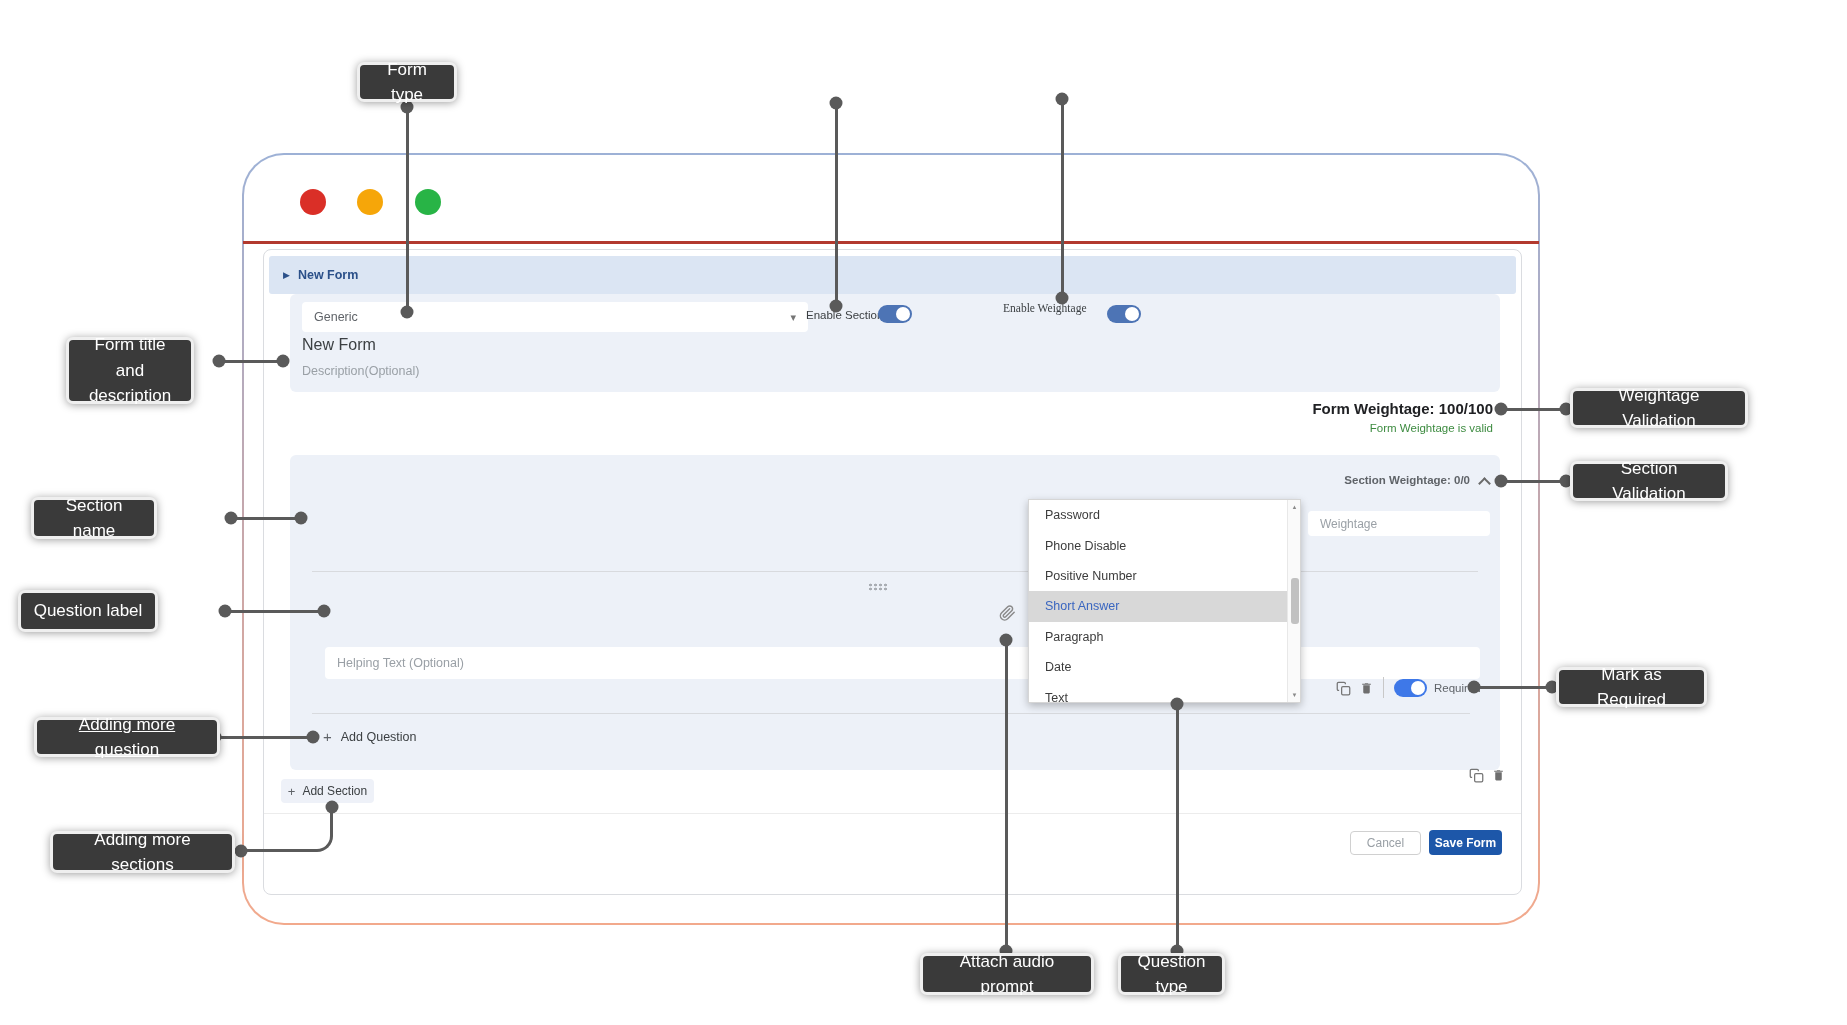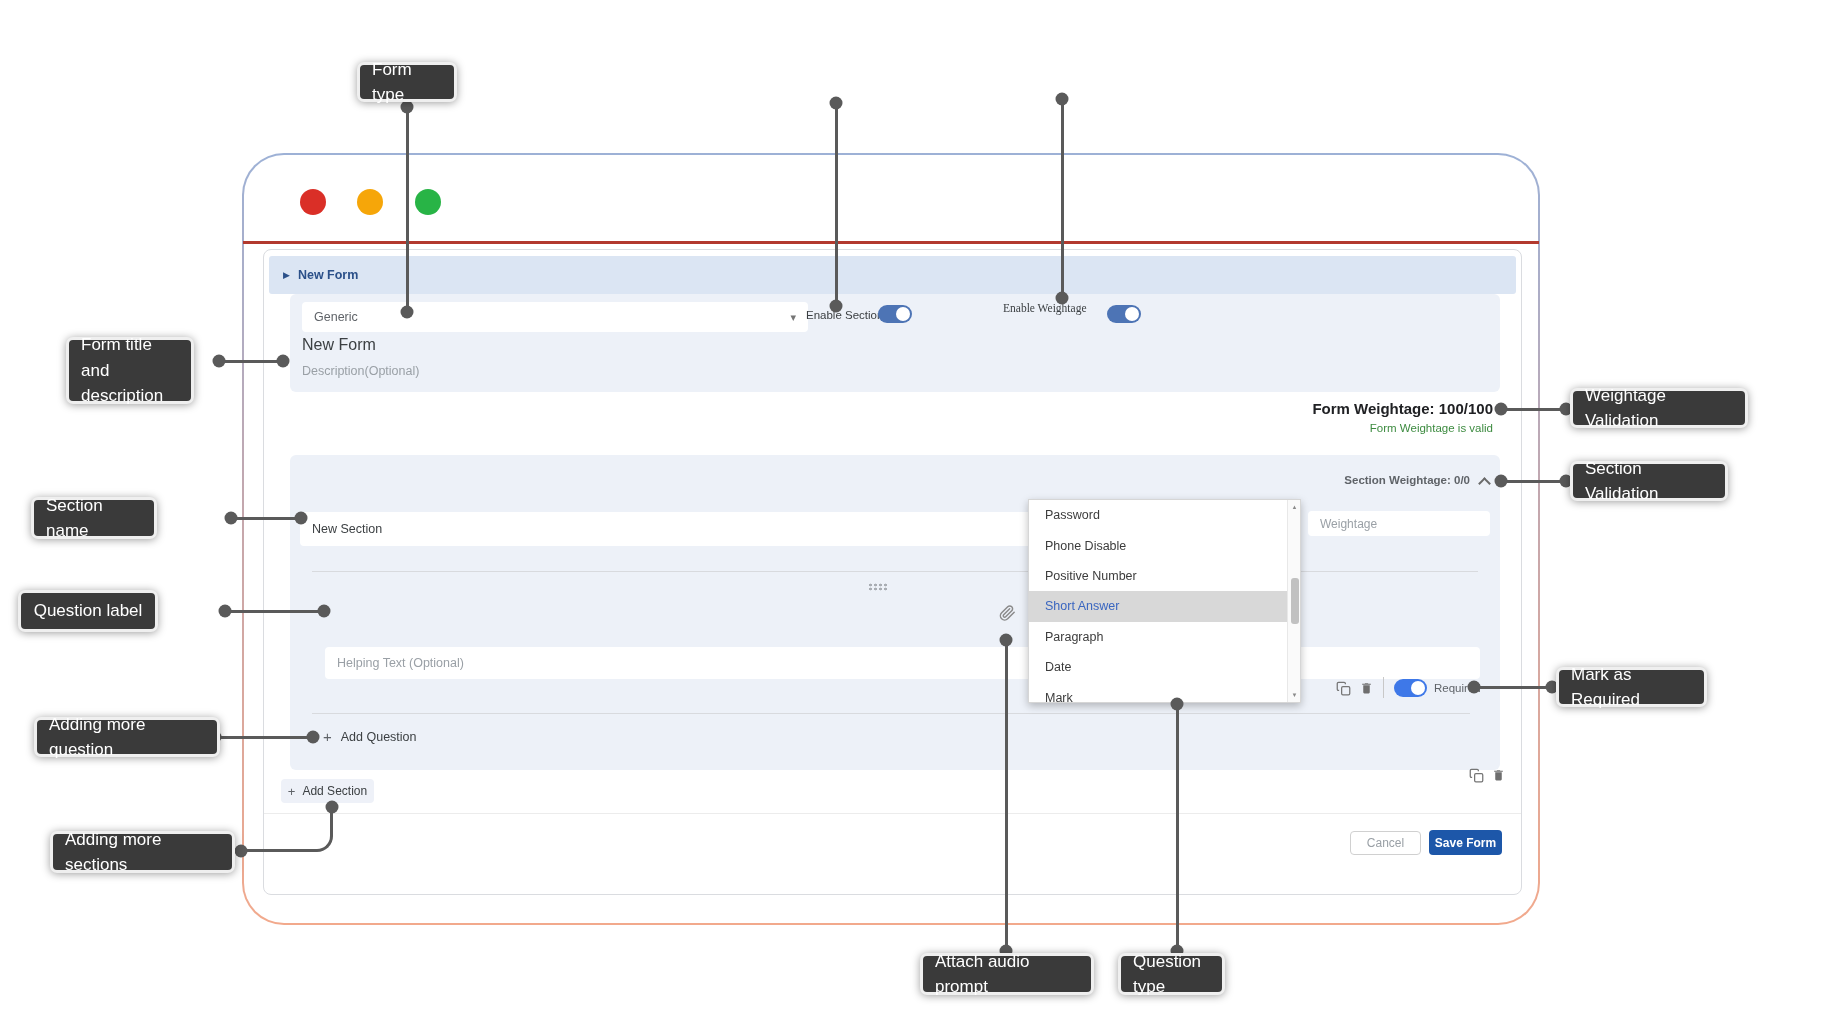--- a/index.html
+++ b/index.html
@@ -10,7 +10,7 @@
   
   .callout {
     position:absolute; background:#3a3a3a; color:#fff; font-size:17px;
-    display:flex; align-items:center; justify-content:center; 
+    display:flex; align-items:center; justify-content:center; text-align:center;
     border-radius:7px; border:3px solid rgba(255,255,255,0.92);
     box-shadow:0 1px 8px rgba(0,0,0,0.38); z-index:60; padding:0 12px; line-height:1.5;
   }

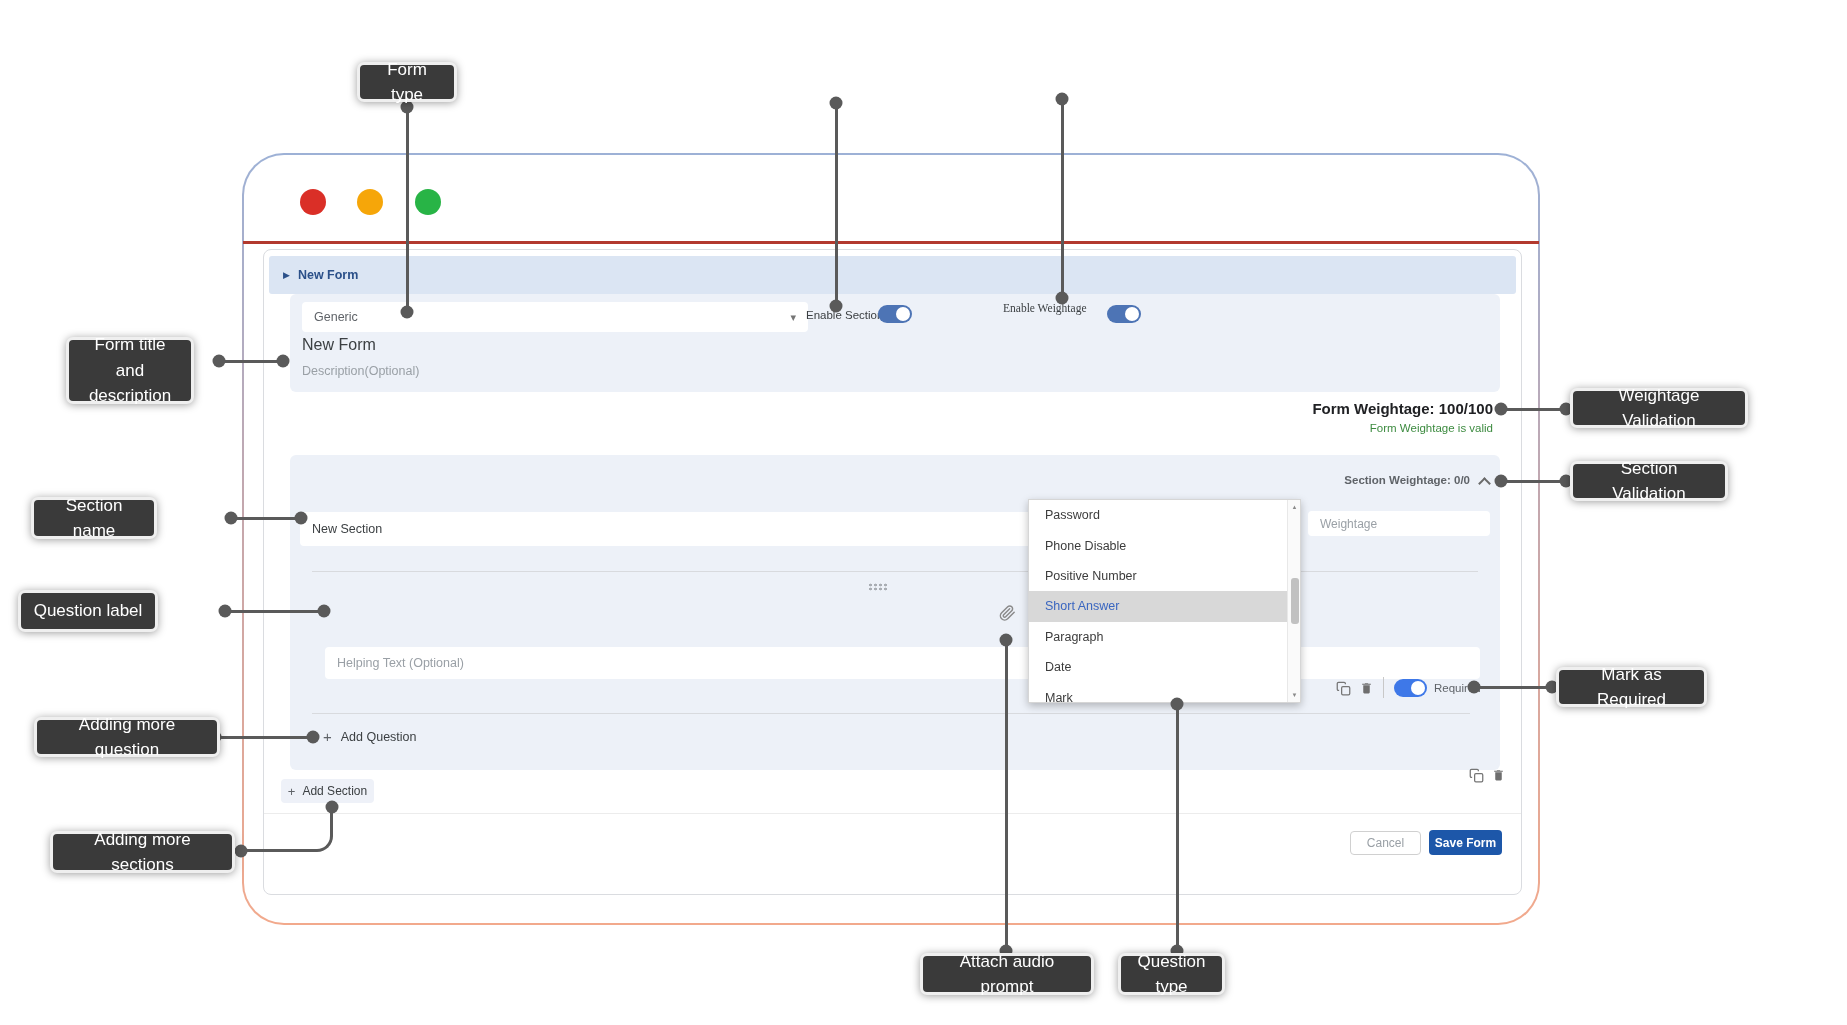--- a/index.html
+++ b/index.html
@@ -136,7 +136,6 @@
   <div class="sec-w">Section Weightage: 0/0</div>
   <span class="chev-up"></span>
 
-  <input class="tinput boxed" style="left: 300px; top: 512px; width: 996px; height: 34px; font-size: 12.5px; color: rgb(60, 64, 67);" value="New Section">
   <input class="tinput boxed" style="left: 1308px; top: 511px; width: 182px; height: 25px; font-size: 12px; color: rgb(60, 64, 67);" placeholder="Weightage">
 
   <div class="divider" style="left:312px; top:571px; width:1166px;"></div>

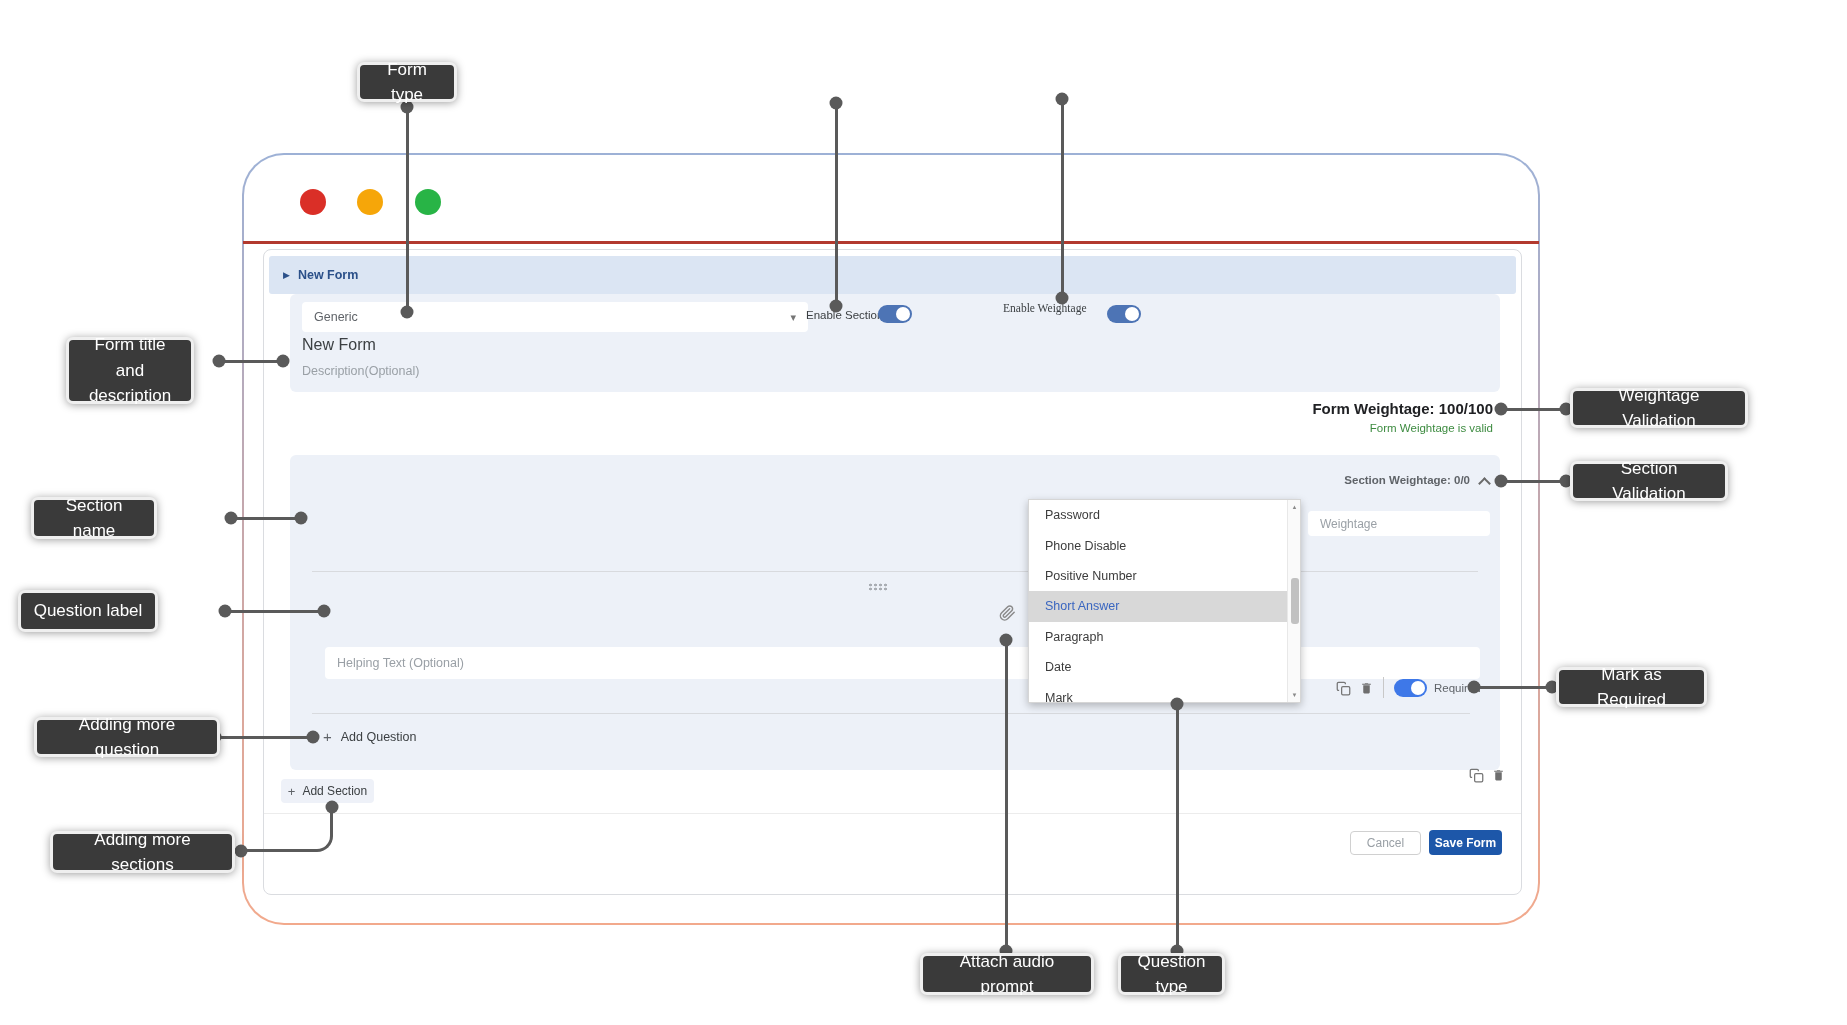--- a/index.html
+++ b/index.html
@@ -201,7 +201,7 @@
     <div class="dd-item selected">Short Answer</div>
     <div class="dd-item">Paragraph</div>
     <div class="dd-item">Date</div>
-    <div class="dd-item">Mark</div>
+    <div class="dd-item">Text</div>
     <div class="dd-scroll">
       <div class="dd-arrow" style="top:0;">▲</div>
       <div class="dd-thumb"></div>

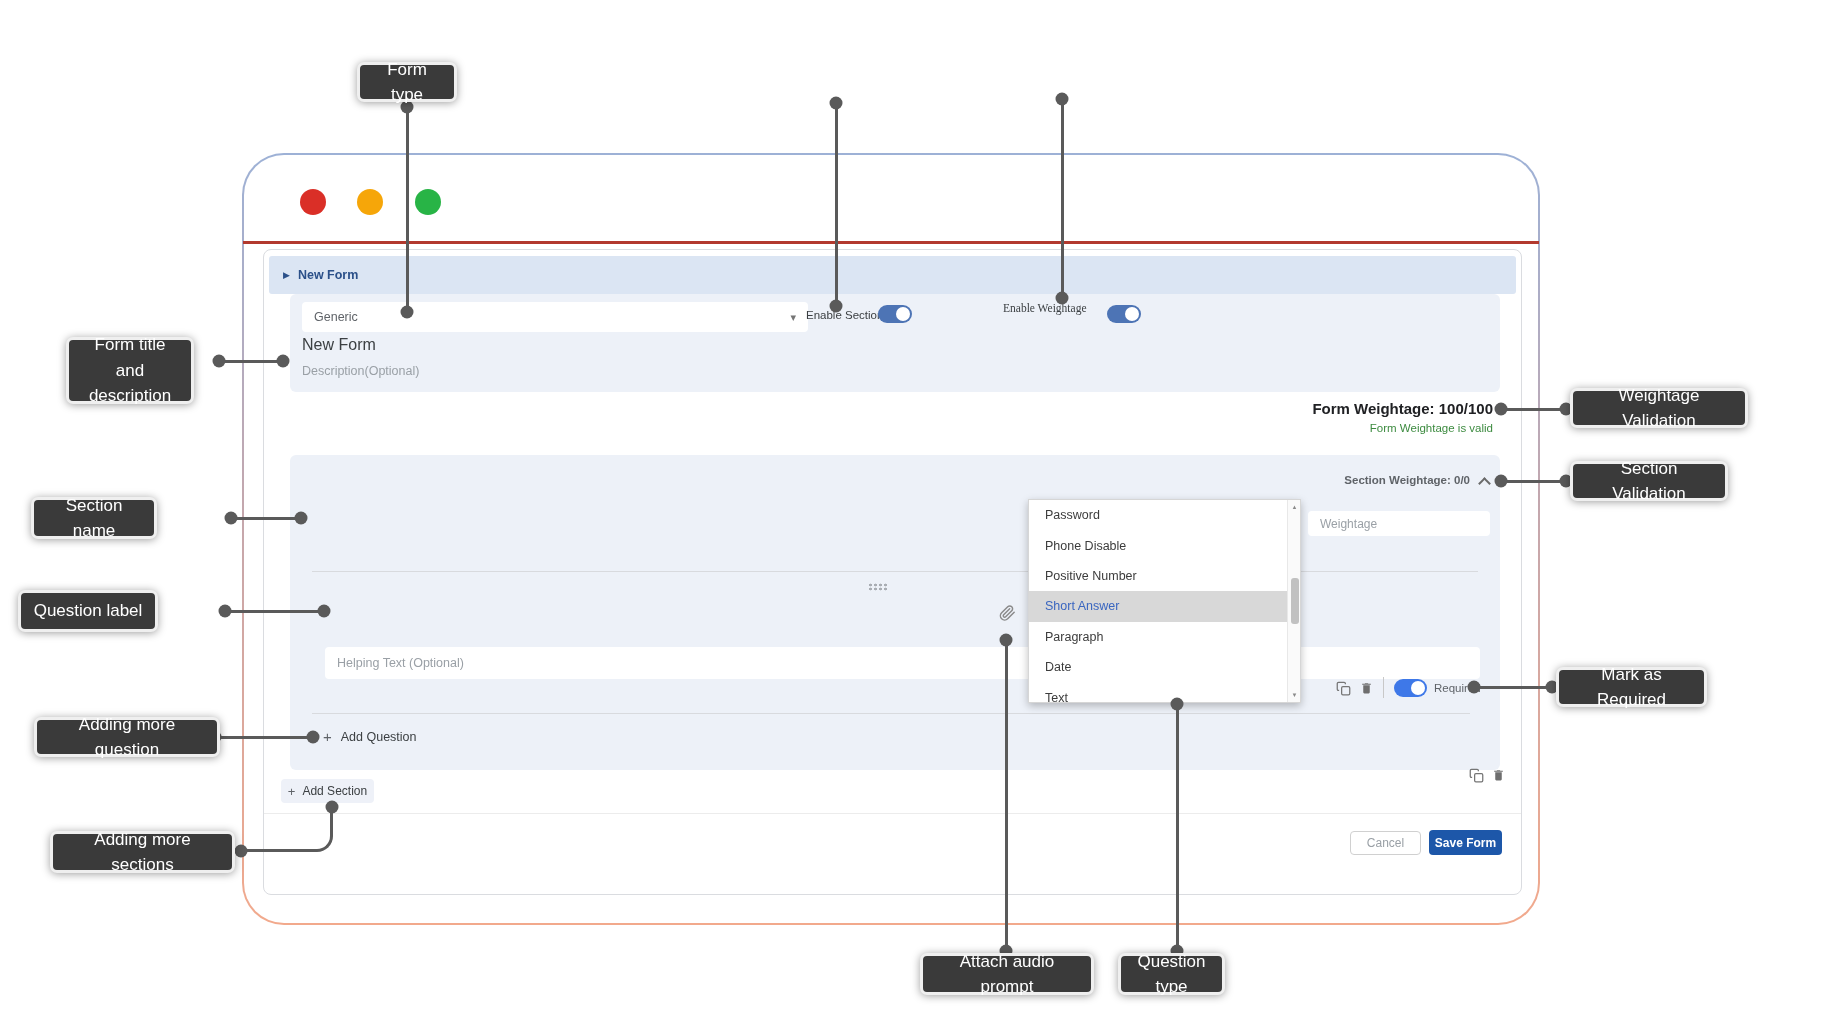--- a/index.html
+++ b/index.html
@@ -268,7 +268,7 @@
   <div class="callout" style="left:31px; top:497px; width:126px; height:42px;">Section name</div>
   <div class="callout" style="left:18px; top:590px; width:140px; height:42px;">Question label</div>
   <div class="callout" style="left:1556px; top:667px; width:151px; height:40px;">Mark as Required</div>
-  <div class="callout" style="left:34px; top:717px; width:186px; height:40px;">Adding more question</div>
+  <div class="callout" style="left:34px; top:717px; width:186px; height:40px;text-decoration:underline;">Adding more question</div>
   <div class="callout" style="left:50px; top:831px; width:185px; height:42px;">Adding more sections</div>
   <div class="callout" style="left:920px; top:953px; width:174px; height:42px;">Attach audio prompt</div>
   <div class="callout" style="left:1118px; top:953px; width:107px; height:42px;">Question type</div>

